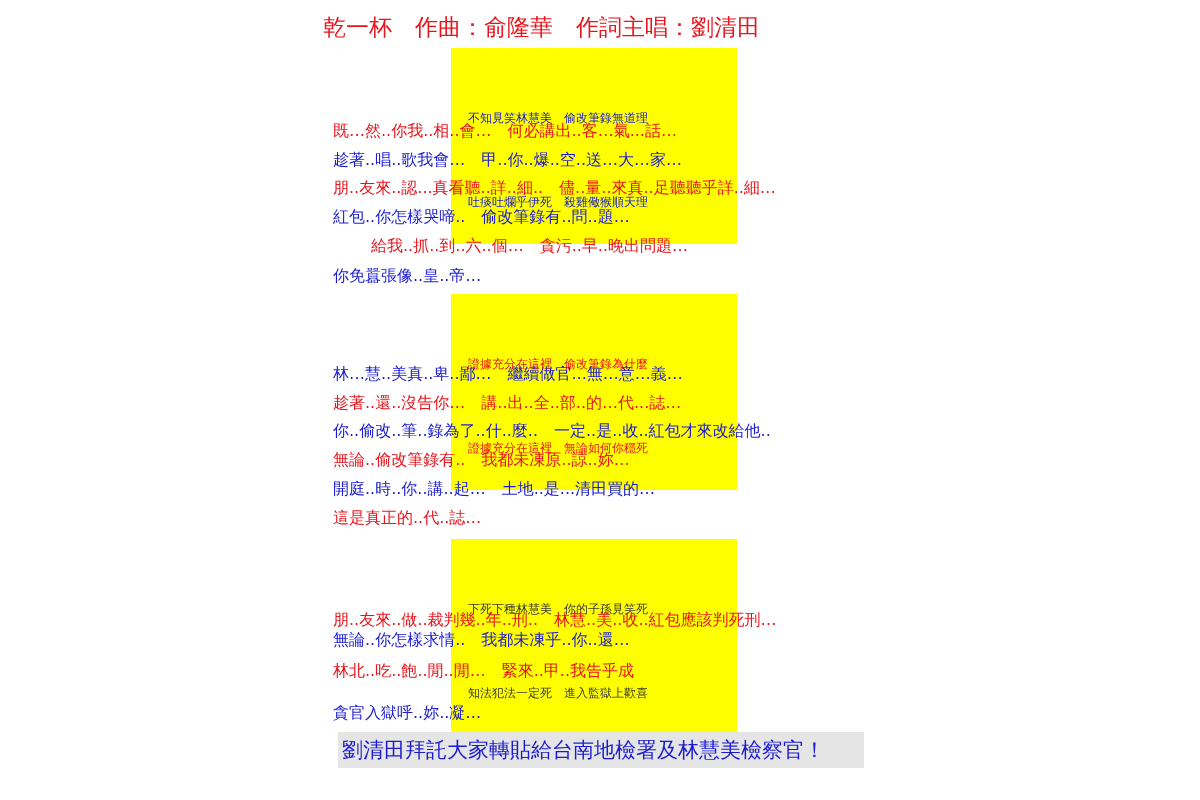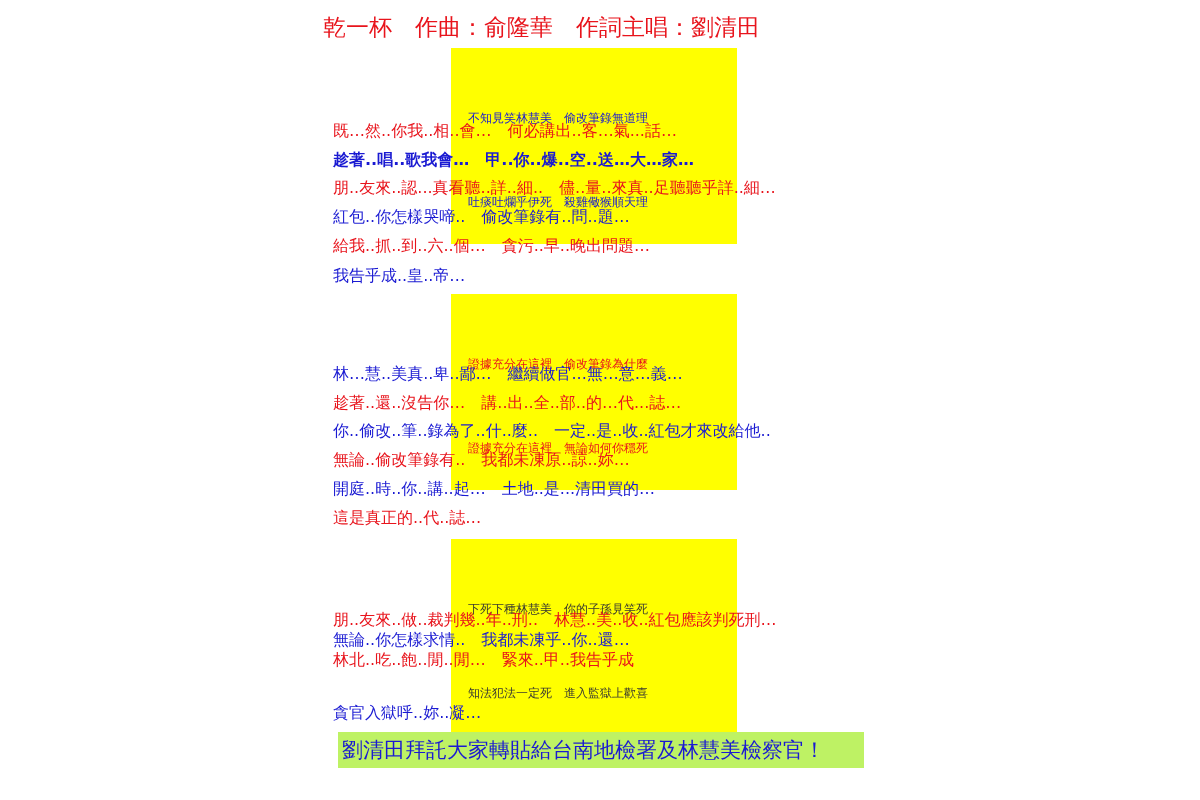--- a/index.html
+++ b/index.html
@@ -31,7 +31,7 @@
 
 <div class="lines" style="top:121px;">
   <div class="line red" style="top:0px;">既…然..你我..相..會…　何必講出..客…氣...話…</div>
-  <div class="line blue" style="top:29px;font-weight:bold;">趁著..唱..歌我會…　甲..你..爆..空..送…大…家…</div>
+  <div class="line blue" style="top:29px;">趁著..唱..歌我會…　甲..你..爆..空..送…大…家…</div>
   <div class="line red" style="top:57px;">朋..友來..認...真看聽..詳..細..　儘..量..來真..足聽聽乎詳..細…</div>
   <div class="line blue" style="top:86px;">紅包..你怎樣哭啼..　偷改筆錄有..問..題…</div>
   <div class="line red" style="top:115px;">給我..抓..到..六..個…　貪污..早..晚出問題…</div>

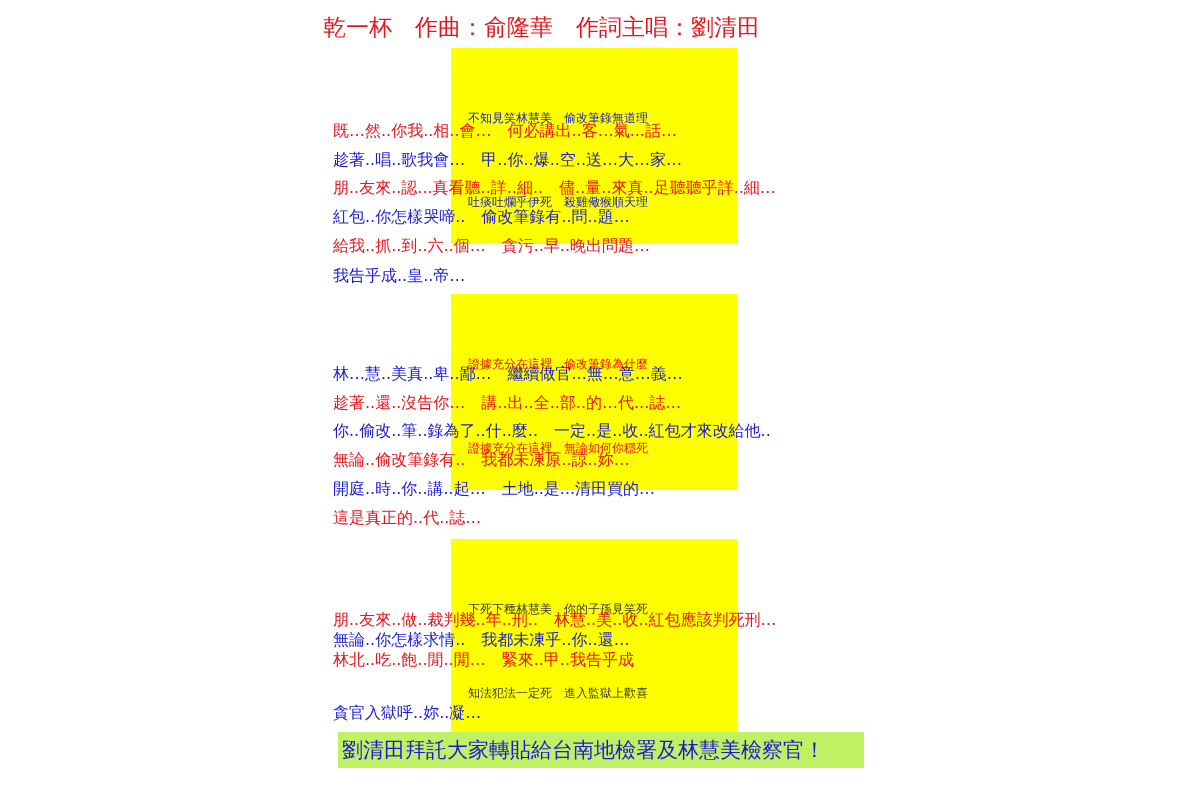--- a/index.html
+++ b/index.html
@@ -34,7 +34,7 @@
   <div class="line blue" style="top:29px;">趁著..唱..歌我會…　甲..你..爆..空..送…大…家…</div>
   <div class="line red" style="top:57px;">朋..友來..認...真看聽..詳..細..　儘..量..來真..足聽聽乎詳..細…</div>
   <div class="line blue" style="top:86px;">紅包..你怎樣哭啼..　偷改筆錄有..問..題…</div>
-  <div class="line red" style="top:115px;">給我..抓..到..六..個…　貪污..早..晚出問題…</div>
+  <div class="line red" style="top:115px;margin-left:38px;">給我..抓..到..六..個…　貪污..早..晚出問題…</div>
   <div class="line blue" style="top:145px;">我告乎成..皇..帝…</div>
 </div>
 

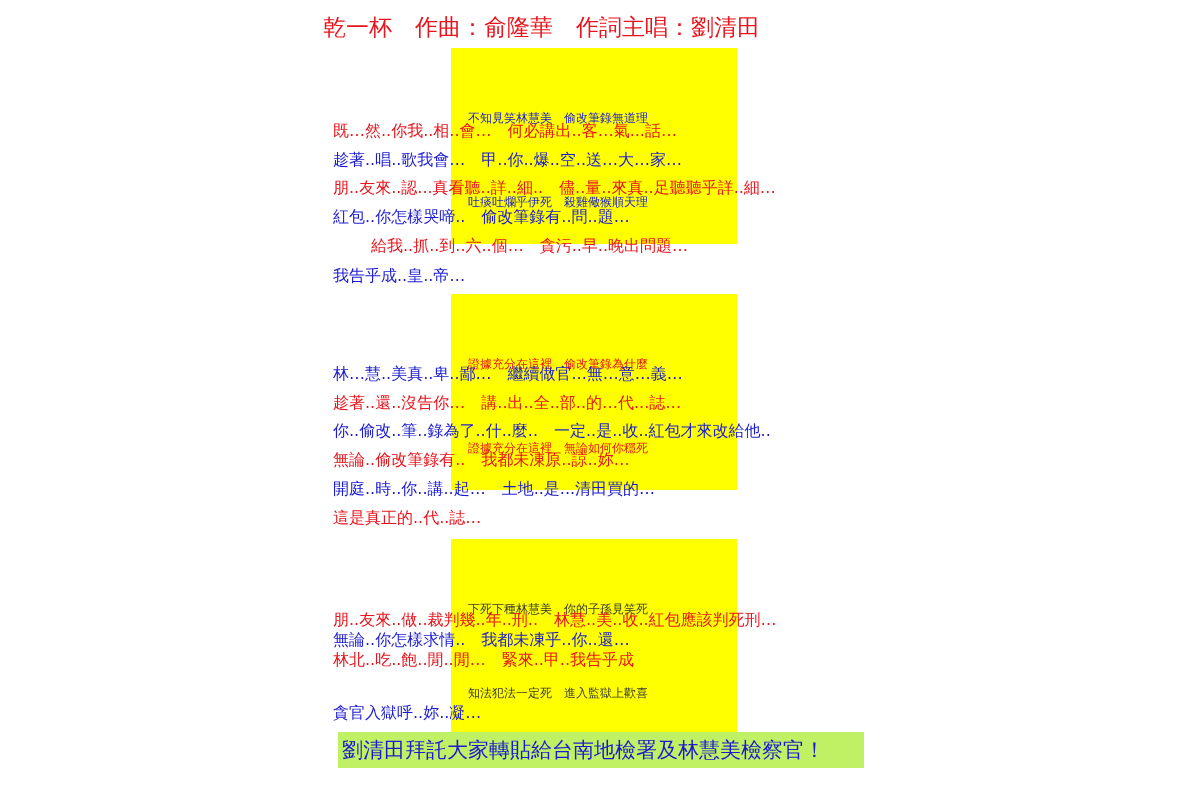--- a/index.html
+++ b/index.html
@@ -35,7 +35,7 @@
   <div class="line red" style="top:57px;">朋..友來..認...真看聽..詳..細..　儘..量..來真..足聽聽乎詳..細…</div>
   <div class="line blue" style="top:86px;">紅包..你怎樣哭啼..　偷改筆錄有..問..題…</div>
   <div class="line red" style="top:115px;margin-left:38px;">給我..抓..到..六..個…　貪污..早..晚出問題…</div>
-  <div class="line blue" style="top:145px;">我告乎成..皇..帝…</div>
+  <div class="line blue" style="top:145px;">你免囂張像..皇..帝…</div>
 </div>
 
 <div class="hbox red" style="top:294px;">

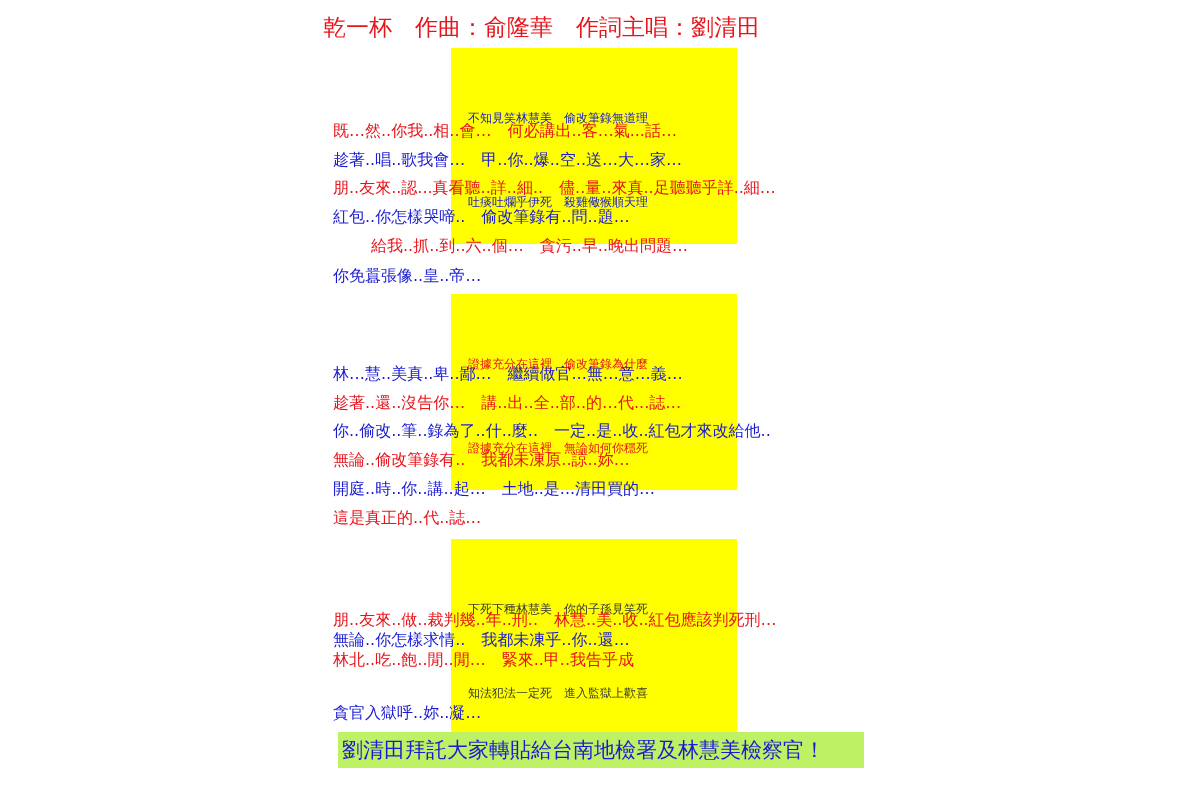--- a/index.html
+++ b/index.html
@@ -60,7 +60,7 @@
 <div class="lines" style="top:610px;">
   <div class="line red" style="top:0px;">朋..友來..做..裁判幾..年..刑..　林慧..美..收..紅包應該判死刑…</div>
   <div class="line blue" style="top:20px;">無論..你怎樣求情..　我都未凍乎..你..還…</div>
-  <div class="line red" style="top:40px;">林北..吃..飽..閒..閒…　緊來..甲..我告乎成</div>
+  <div class="line red" style="top:51px;">林北..吃..飽..閒..閒…　緊來..甲..我告乎成</div>
   <div class="line blue" style="top:93px;">貪官入獄呼..妳..凝…</div>
 </div>
 

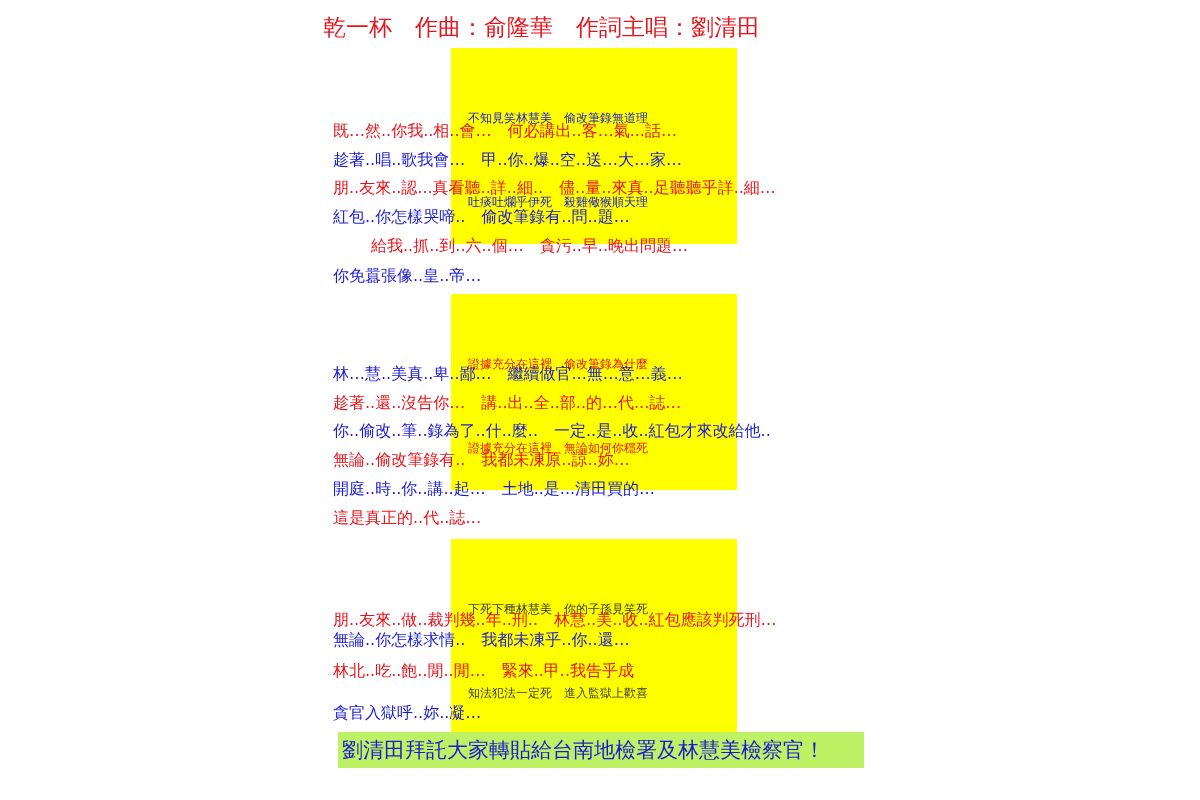--- a/index.html
+++ b/index.html
@@ -16,7 +16,7 @@
   .blue { color: #1a1ad2; }
   .olive { color: #3a3a30; }
   .banner { position: absolute; left: 338px; top: 732px; width: 526px; height: 36px;
-            background: #bef264; color: #1a1ad2; font-size: 21px; line-height: 36px;
+            background: #e5e5e5; color: #1a1ad2; font-size: 21px; line-height: 36px;
             padding-left: 4px; box-sizing: border-box; white-space: pre; }
 </style>
 </head>

